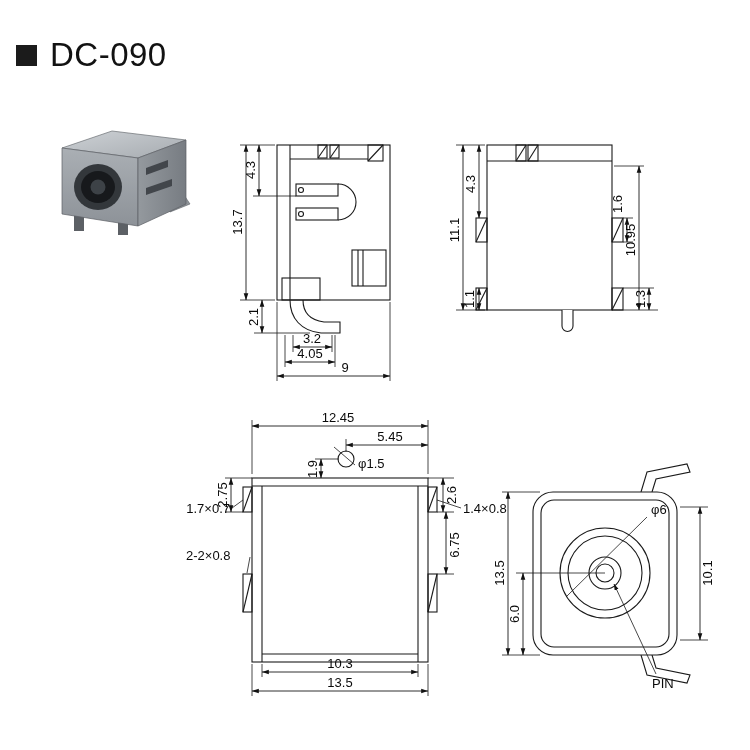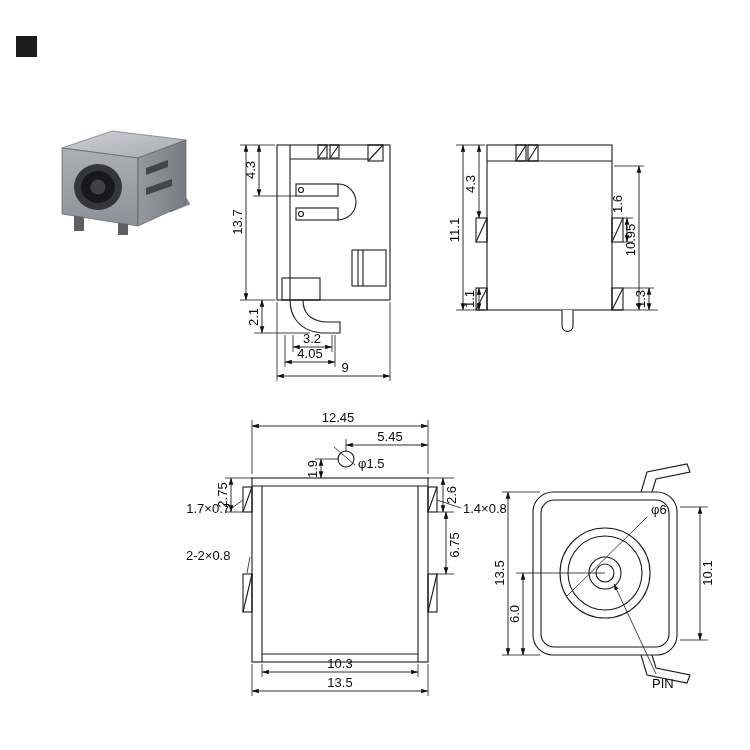--- a/index.html
+++ b/index.html
@@ -21,6 +21,7 @@
 
   <div class="title">
     <span class="sq"></span>
+    <span class="tx">DC-090</span>
   </div>
 
   <svg width="750" height="750" viewBox="0 0 750 750">

